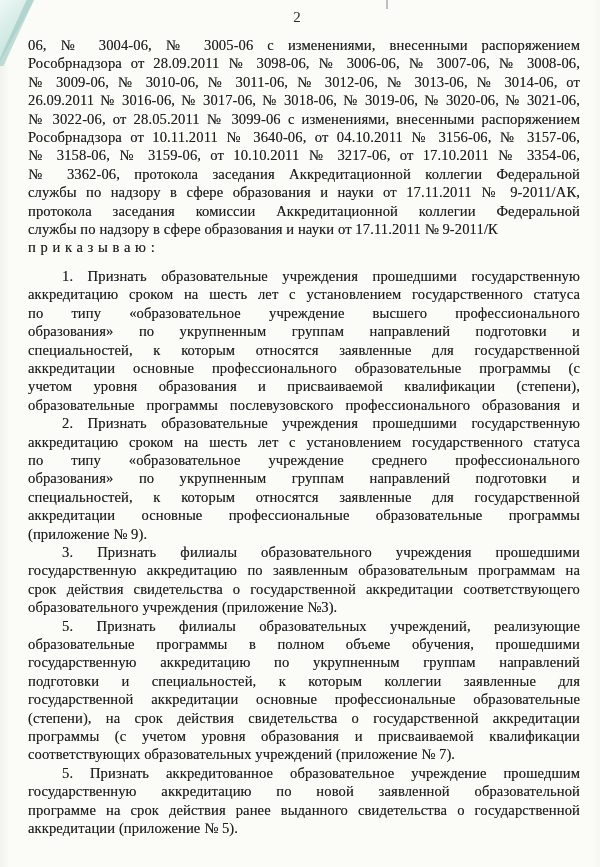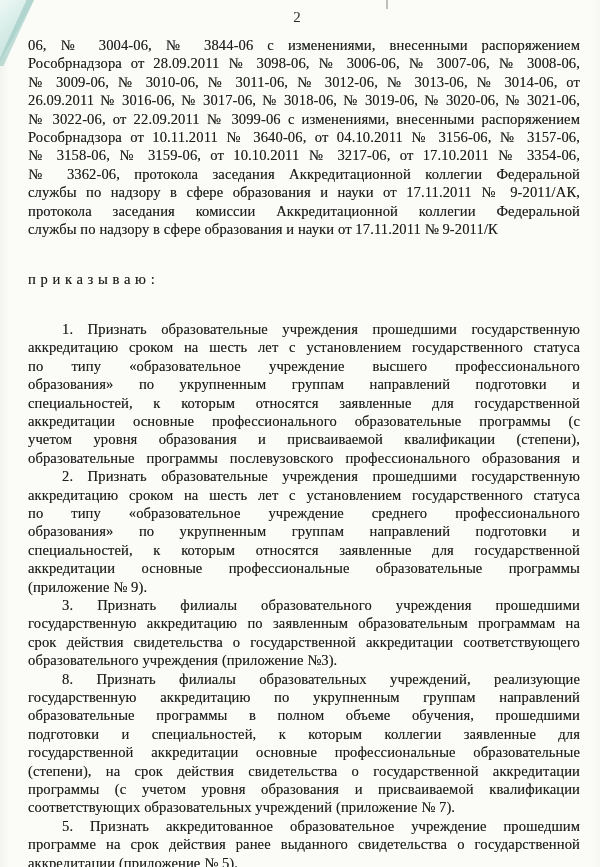--- a/index.html
+++ b/index.html
@@ -82,7 +82,7 @@
   <div class="page-number">2</div>
   <div class="doc-body">
       <div class="paragraph">
-        <div class="line">06, № 3004-06, № 3844-06 с изменениями, внесенными распоряжением</div>
+        <div class="line">06, № 3004-06, № 3005-06 с изменениями, внесенными распоряжением</div>
         <div class="line">Рособрнадзора от 28.09.2011 № 3098-06, № 3006-06, № 3007-06, № 3008-06,</div>
         <div class="line">№ 3009-06, № 3010-06, № 3011-06, № 3012-06, № 3013-06, № 3014-06, от</div>
         <div class="line">26.09.2011 № 3016-06, № 3017-06, № 3018-06, № 3019-06, № 3020-06, № 3021-06,</div>

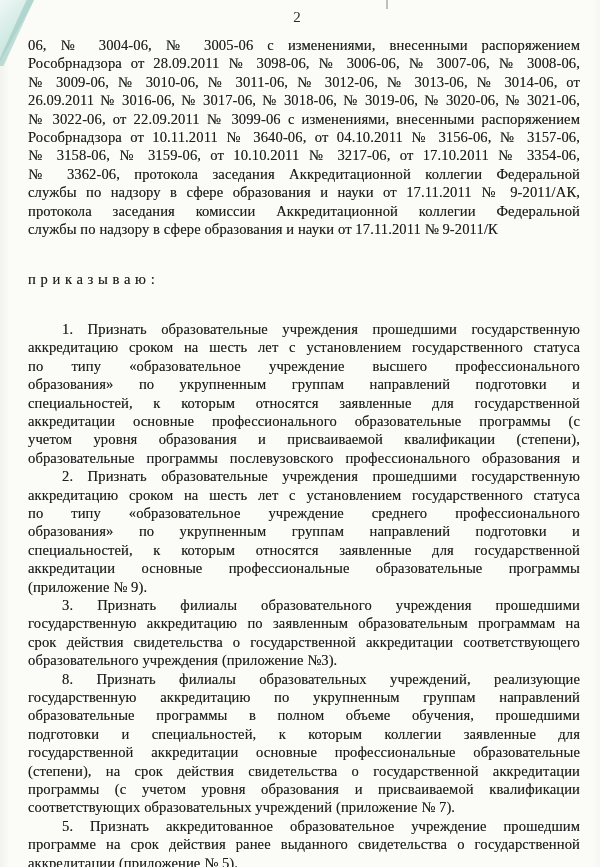--- a/index.html
+++ b/index.html
@@ -86,7 +86,7 @@
         <div class="line">Рособрнадзора от 28.09.2011 № 3098-06, № 3006-06, № 3007-06, № 3008-06,</div>
         <div class="line">№ 3009-06, № 3010-06, № 3011-06, № 3012-06, № 3013-06, № 3014-06, от</div>
         <div class="line">26.09.2011 № 3016-06, № 3017-06, № 3018-06, № 3019-06, № 3020-06, № 3021-06,</div>
-        <div class="line">№ 3022-06, от 22.09.2011 № 3099-06 с изменениями, внесенными распоряжением</div>
+        <div class="line">№ 3022-06, от 28.05.2011 № 3099-06 с изменениями, внесенными распоряжением</div>
         <div class="line">Рособрнадзора от 10.11.2011 № 3640-06, от 04.10.2011 № 3156-06, № 3157-06,</div>
         <div class="line">№ 3158-06, № 3159-06, от 10.10.2011 № 3217-06, от 17.10.2011 № 3354-06,</div>
         <div class="line">№ 3362-06, протокола заседания Аккредитационной коллегии Федеральной</div>

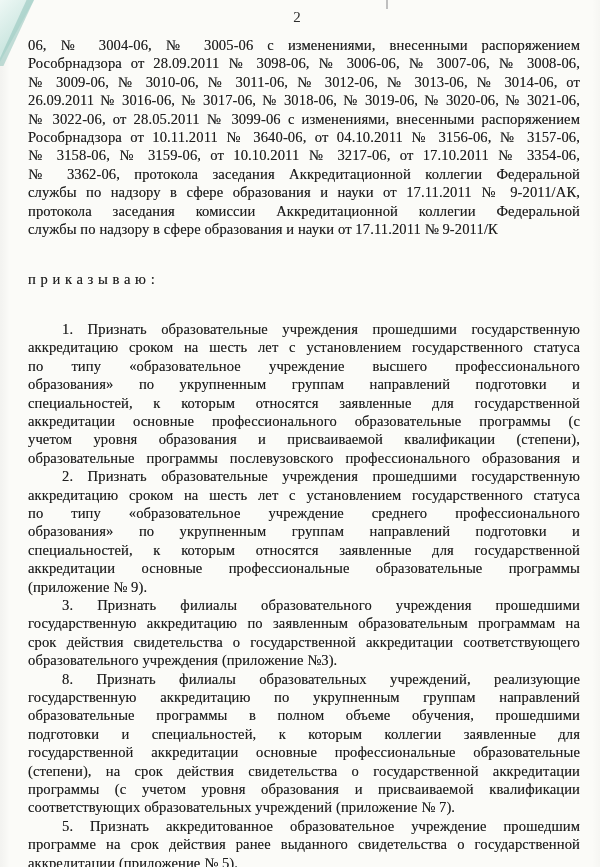--- a/index.html
+++ b/index.html
@@ -70,7 +70,7 @@
     text-align-last: left;
   }
   .line.first { text-indent: 34px; }
-  .line.spaced { letter-spacing: 0.32em; margin-top: 32px; }
+  .line.spaced { letter-spacing: 0.32em; }
 </style>
 </head>
 <body>

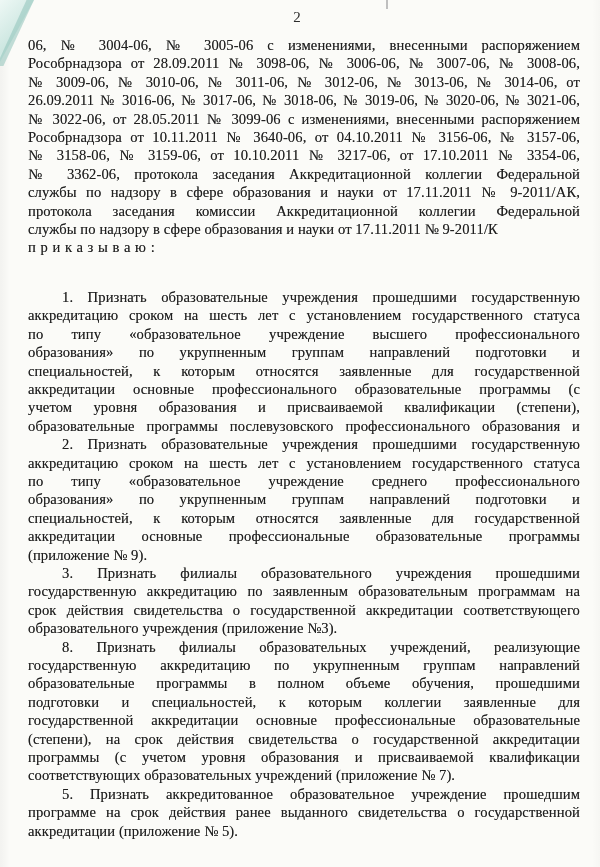--- a/index.html
+++ b/index.html
@@ -59,7 +59,7 @@
     text-shadow: 0 0 0.4px rgba(30,30,30,0.55);
   }
   .paragraph { margin: 0; }
-  .paragraph.gap-before { margin-top: 31px; }
+  .paragraph.gap-before { margin-top: 10px; }
   .line {
     text-align: justify;
     text-align-last: justify;

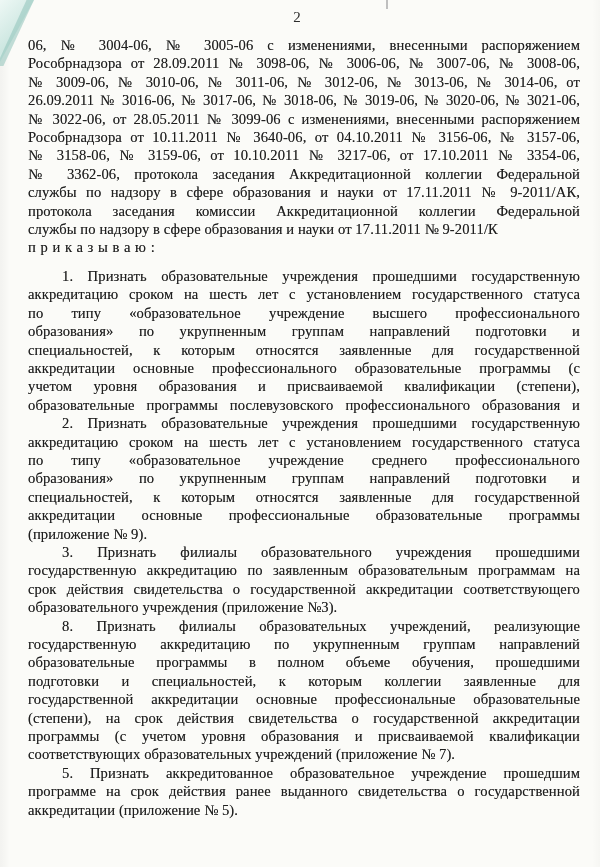--- a/index.html
+++ b/index.html
@@ -123,7 +123,7 @@
         <div class="line last">образовательного учреждения (приложение №3).</div>
       </div>
       <div class="paragraph">
-        <div class="line first">8. Признать филиалы образовательных учреждений, реализующие</div>
+        <div class="line first">5. Признать филиалы образовательных учреждений, реализующие</div>
         <div class="line">государственную аккредитацию по укрупненным группам направлений</div>
         <div class="line">образовательные программы в полном объеме обучения, прошедшими</div>
         <div class="line">подготовки и специальностей, к которым коллегии заявленные для</div>

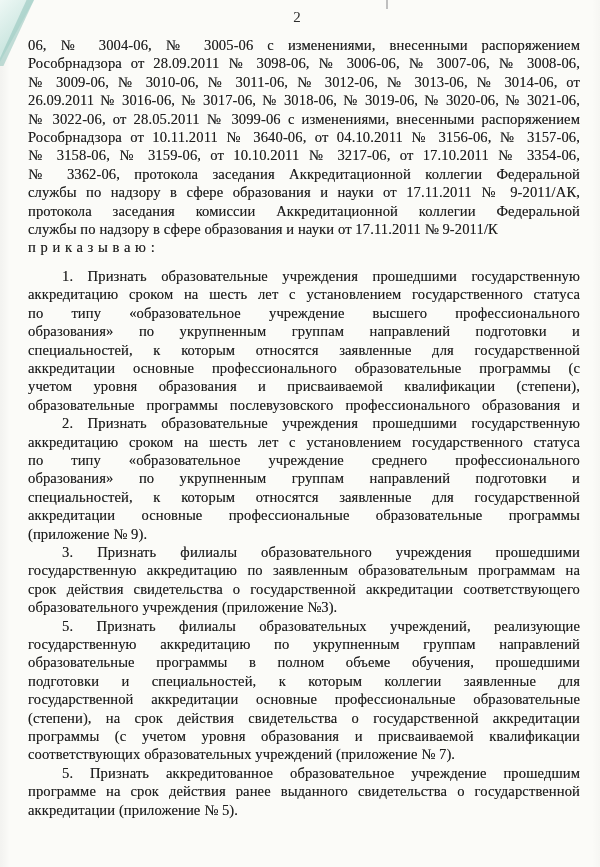--- a/index.html
+++ b/index.html
@@ -124,8 +124,8 @@
       </div>
       <div class="paragraph">
         <div class="line first">5. Признать филиалы образовательных учреждений, реализующие</div>
+        <div class="line">образовательные программы в полном объеме обучения, прошедшими</div>
         <div class="line">государственную аккредитацию по укрупненным группам направлений</div>
-        <div class="line">образовательные программы в полном объеме обучения, прошедшими</div>
         <div class="line">подготовки и специальностей, к которым коллегии заявленные для</div>
         <div class="line">государственной аккредитации основные профессиональные образовательные</div>
         <div class="line">(степени), на срок действия свидетельства о государственной аккредитации</div>

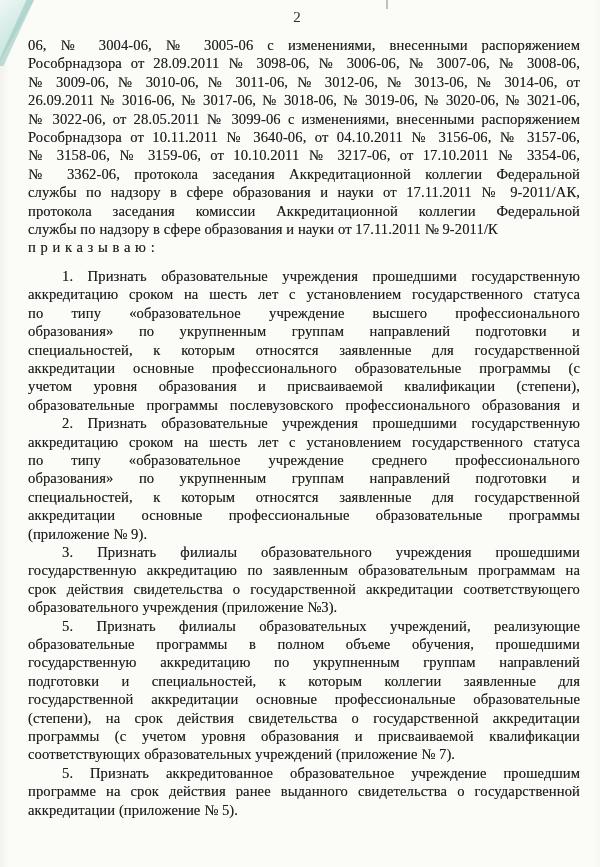--- a/index.html
+++ b/index.html
@@ -134,6 +134,7 @@
       </div>
       <div class="paragraph">
         <div class="line first">5. Признать аккредитованное образовательное учреждение прошедшим</div>
+        <div class="line">государственную аккредитацию по новой заявленной образовательной</div>
         <div class="line">программе на срок действия ранее выданного свидетельства о государственной</div>
         <div class="line last">аккредитации (приложение № 5).</div>
       </div>

